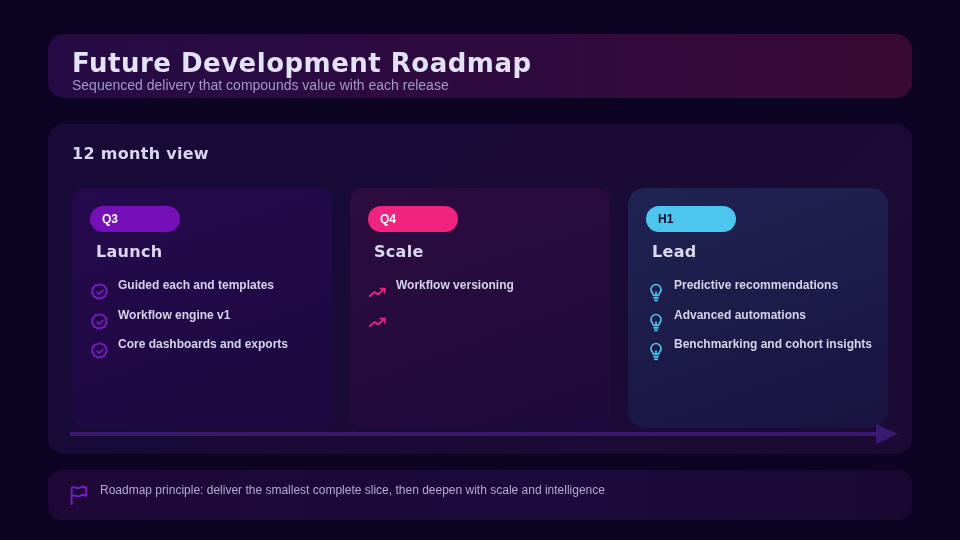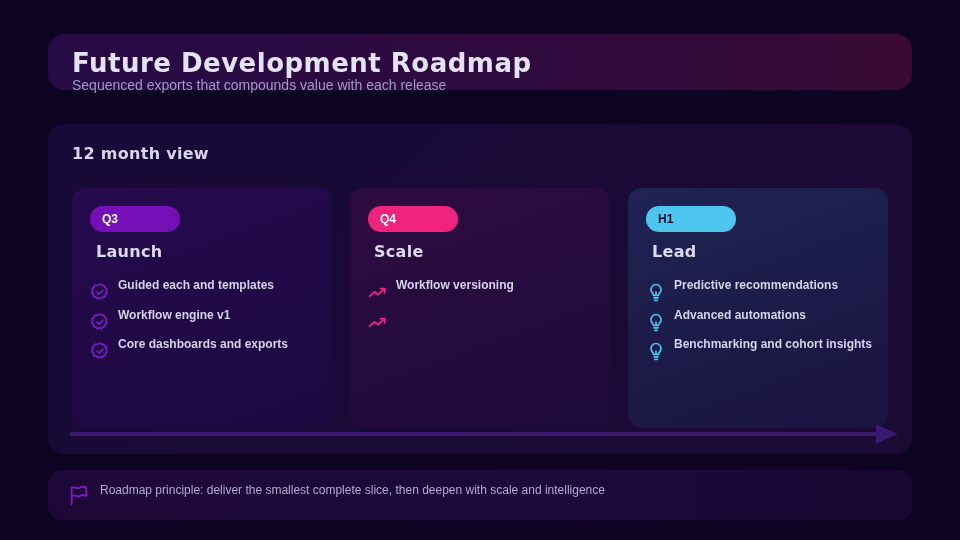--- a/index.html
+++ b/index.html
@@ -10,7 +10,7 @@
     position: relative;
   }
   .header {
-    position: absolute; left: 48px; top: 34px; width: 864px; height: 56px;
+    position: absolute; left: 48px; top: 34px; width: 864px; height: 64px;
     border-radius: 16px;
     background: linear-gradient(90deg, #260a45 0%, #2f0a3f 55%, #3a0a35 100%);
   }

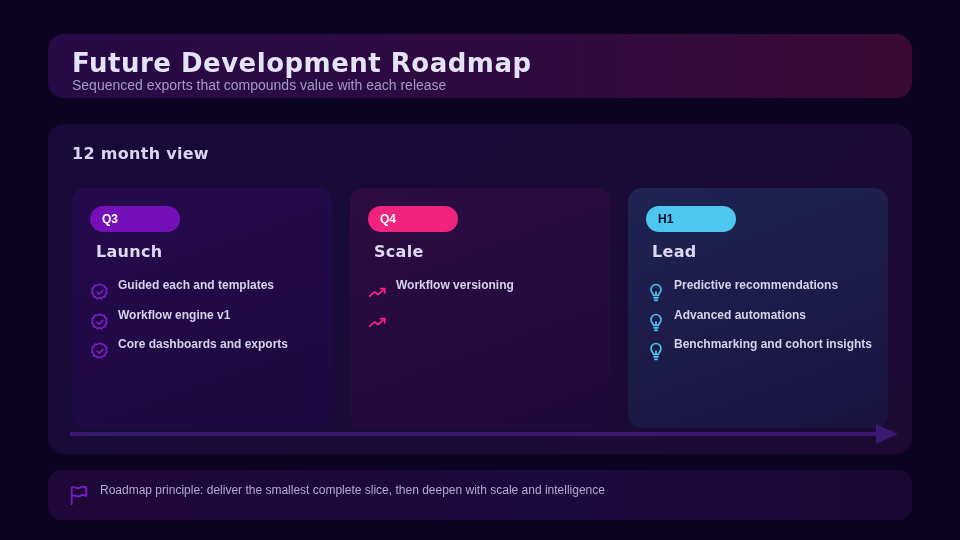--- a/index.html
+++ b/index.html
@@ -87,7 +87,7 @@
 
 <div class="header">
   <div class="title">Future Development Roadmap</div>
-  <div class="subtitle">Sequenced exports that compounds value with each release</div>
+  <div class="subtitle">Sequenced delivery that compounds value with each release</div>
 </div>
 
 <div class="main">

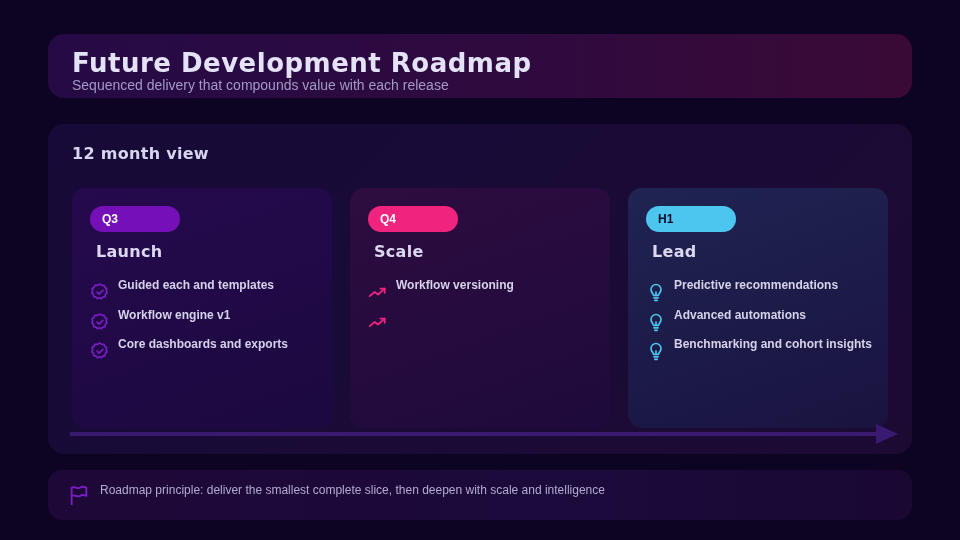--- a/index.html
+++ b/index.html
@@ -41,7 +41,7 @@
   }
   .card.c1 { left: 24px; background: linear-gradient(160deg, #250a4d 0%, #1c0940 100%); }
   .card.c2 { left: 302px; background: linear-gradient(160deg, #2e0c40 0%, #1e0a3c 100%); }
-  .card.c3 { left: 580px; background: linear-gradient(160deg, #1f2452 0%, #1a1340 100%); }
+  .card.c3 { left: 580px; background: linear-gradient(160deg, #1f2452 0%, #1a1340 100%); border-radius: 17px; }
   .pill {
     position: absolute; left: 18px; top: 18px; width: 90px; height: 26px;
     border-radius: 13px; padding-left: 12px;

